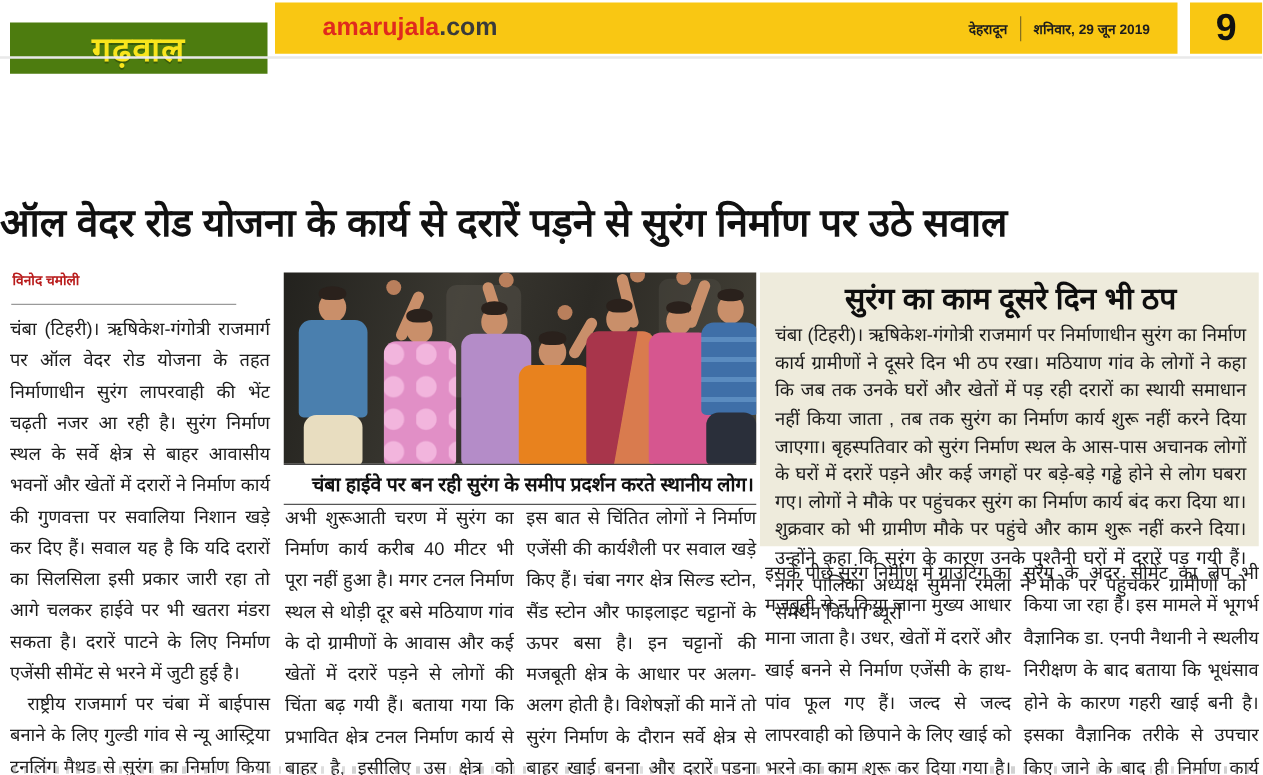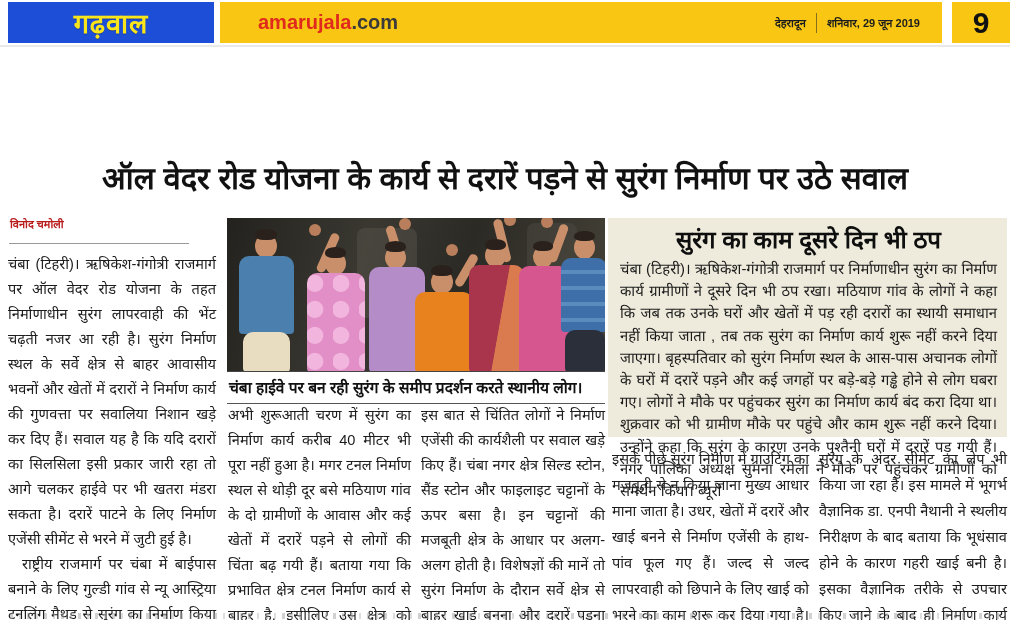--- a/index.html
+++ b/index.html
@@ -13,8 +13,8 @@
   
   .masthead { position:absolute; left:0; top:2px; width:1010px; height:41px; }
   .edition-box {
-    position:absolute; left:8px; top:0; width:206px; height:41px;
-    background:#1d4ed8; display:flex; align-items:center; justify-content:center;
+    position:absolute; left:8px; top:16px; width:206px; height:41px;
+    background:#4d7c0f; display:flex; align-items:center; justify-content:center;
   }
   .edition-box .edition {
     color:#f9e51c; font-size:27px; font-weight:bold; letter-spacing:1px;

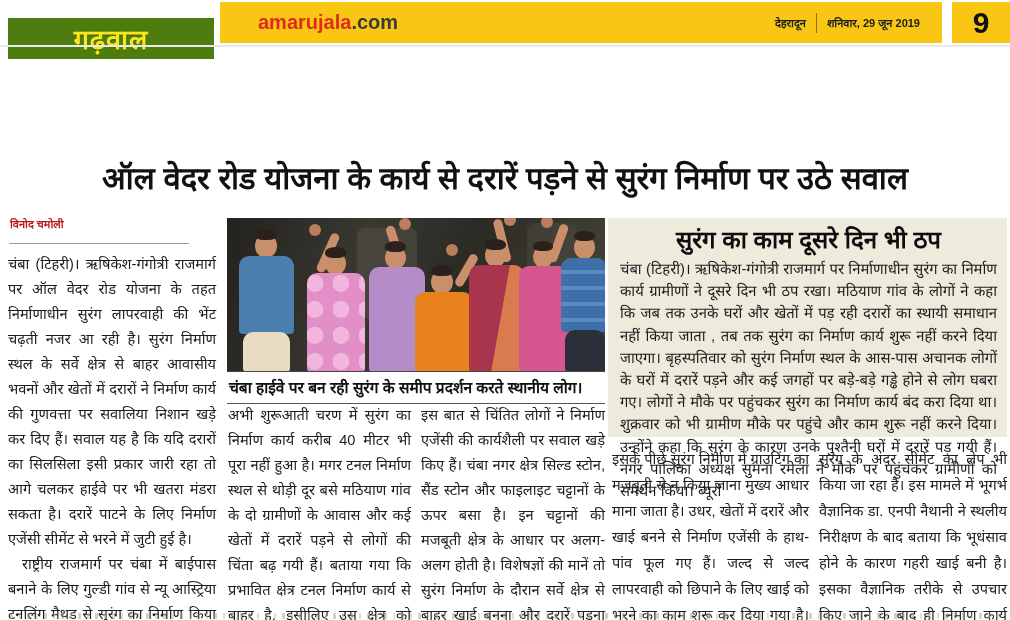--- a/index.html
+++ b/index.html
@@ -43,7 +43,7 @@
     letter-spacing:-1px; white-space:nowrap;
   }
   .subheadline {
-    position:absolute; left:0; top:156px; width:1010px; text-align:center;
+    position:absolute; left:0; top:156px; width:1010px; text-align:left;
     font-size:31px; font-weight:bold; color:#111; line-height:46px; white-space:nowrap;
   }
 

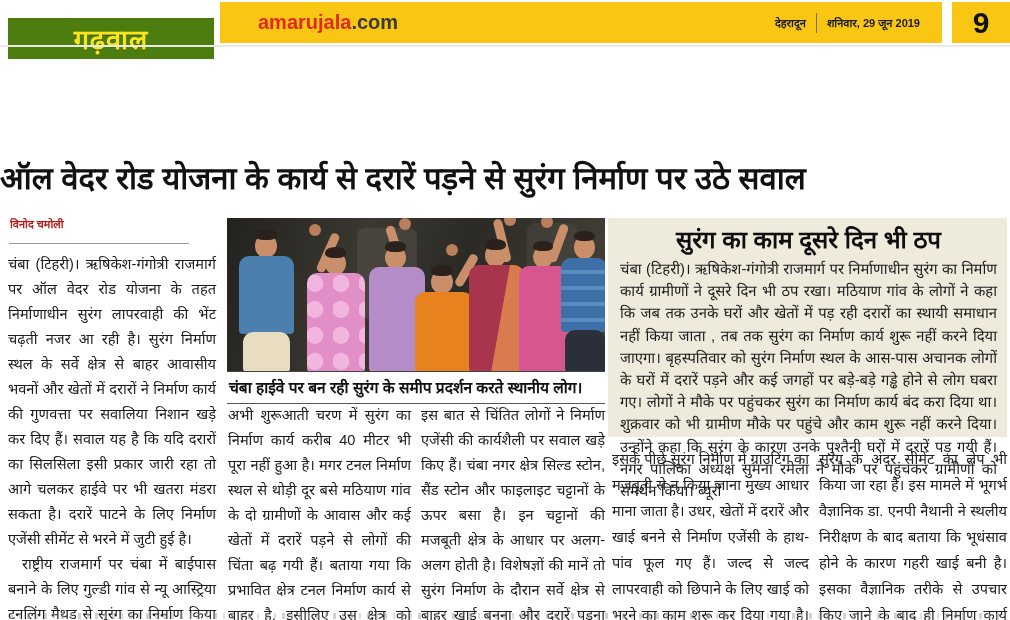--- a/index.html
+++ b/index.html
@@ -76,7 +76,7 @@
   .arm { position:absolute; width:9px; border-radius:5px; background:#c98f6a; transform-origin:bottom center; }
   .fist { position:absolute; width:12px; height:12px; border-radius:50%; background:#b97f5c; }
   .photo-caption {
-    width:378px; padding:4px 2px 5px 2px; text-align:left;
+    width:378px; padding:4px 2px 5px 2px; text-align:right;
     font-size:15.5px; font-weight:bold; color:#111; background:#fff;
   }
   .caption-rule { width:378px; height:1px; background:#555; }

